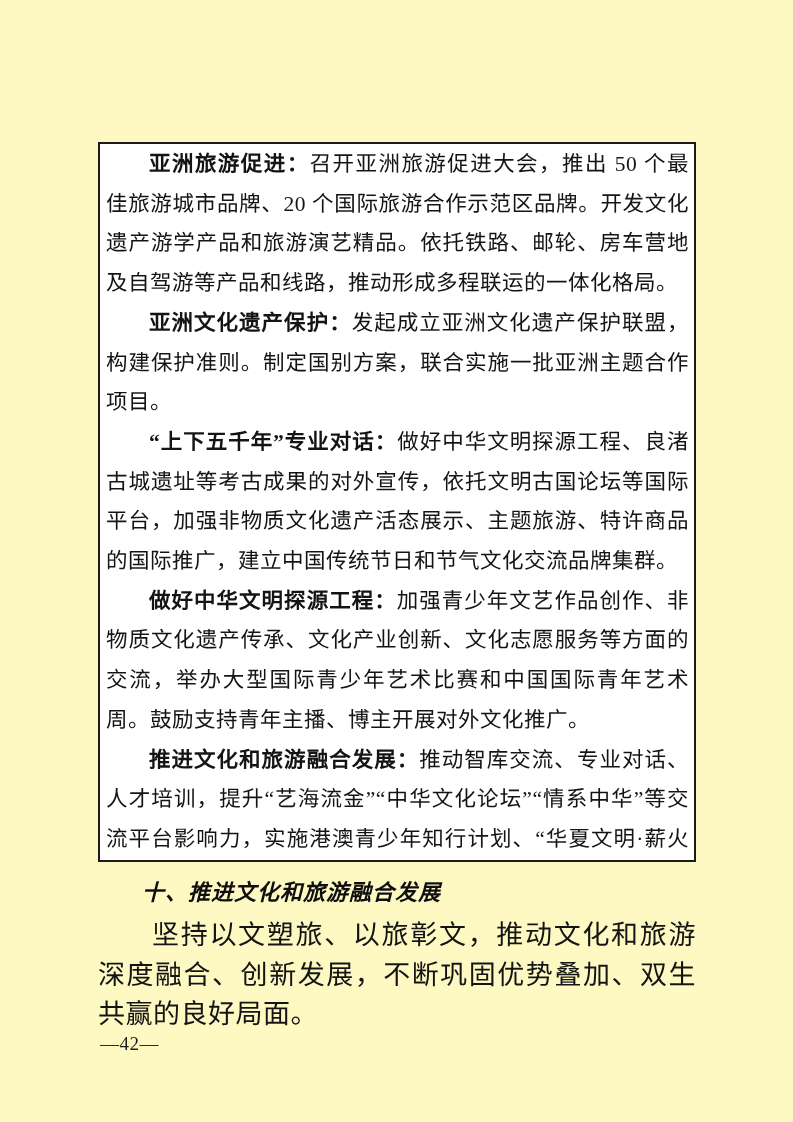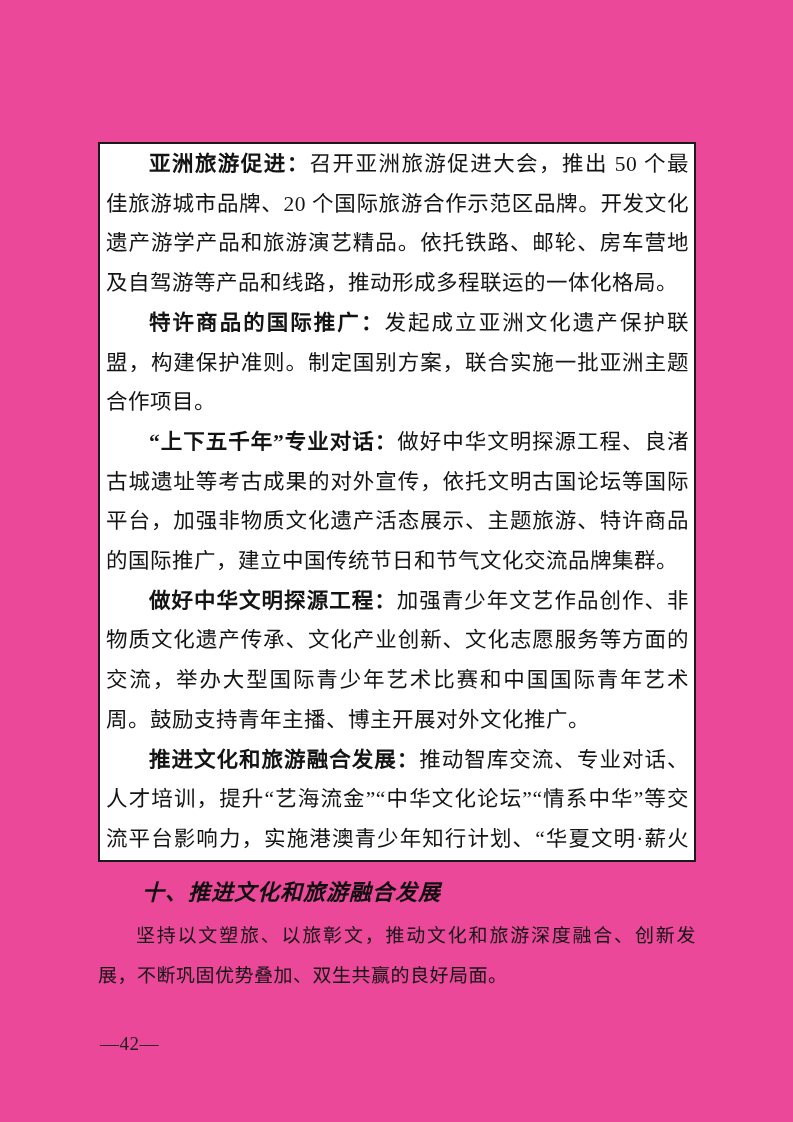--- a/index.html
+++ b/index.html
@@ -11,7 +11,7 @@
     position: relative;
     width: 793px;
     height: 1122px;
-    background: #ec4899;
+    background: #fef9c3;
     color: #141414;
     font-family: "Liberation Serif", "DejaVu Serif", serif;
     overflow: hidden;

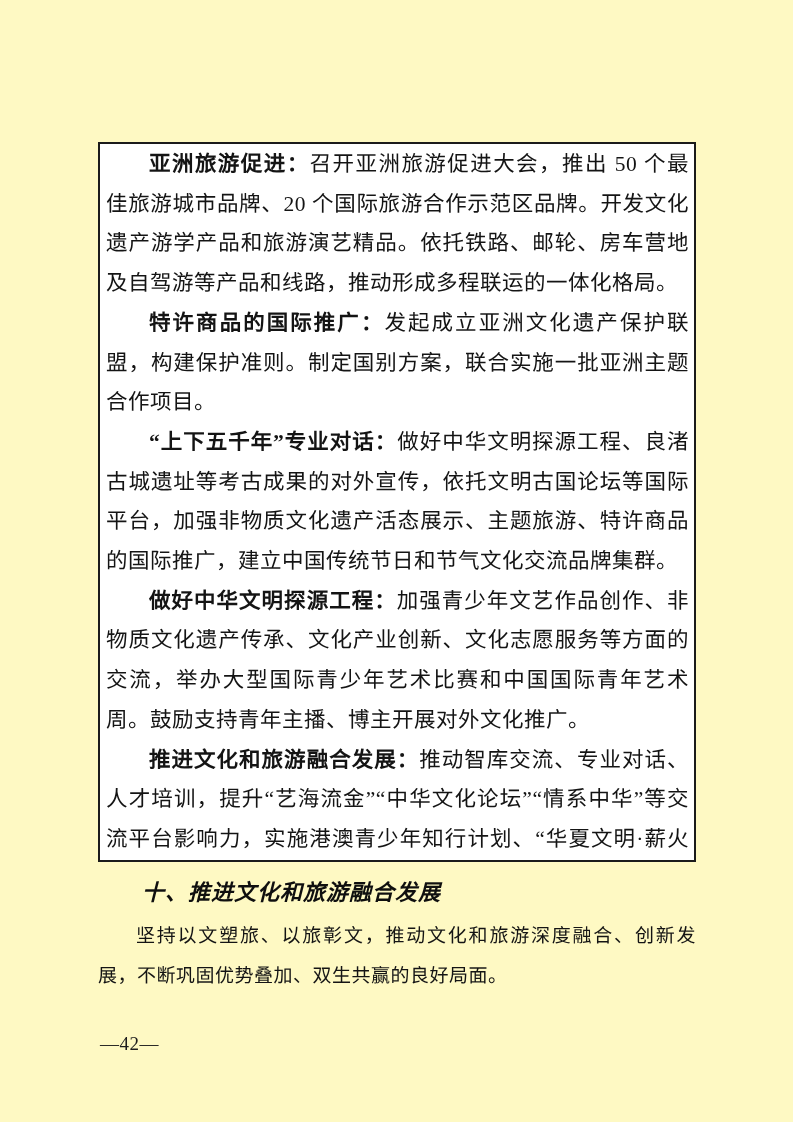--- a/index.html
+++ b/index.html
@@ -93,7 +93,7 @@
 
       <p class="doc-para"><span class="para-lead">亚洲旅游促进：</span><span>召开亚洲旅游促进大会，推出 50 个最佳旅游城市品牌、20 个国际旅游合作示范区品牌。开发文化遗产游学产品和旅游演艺精品。依托铁路、邮轮、房车营地及自驾游等产品和线路，推动形成多程联运的一体化格局。</span></p>
 
-      <p class="doc-para"><span class="para-lead">特许商品的国际推广：</span><span>发起成立亚洲文化遗产保护联盟，构建保护准则。制定国别方案，联合实施一批亚洲主题合作项目。</span></p>
+      <p class="doc-para"><span class="para-lead">亚洲文化遗产保护：</span><span>发起成立亚洲文化遗产保护联盟，构建保护准则。制定国别方案，联合实施一批亚洲主题合作项目。</span></p>
 
       <p class="doc-para"><span class="para-lead">“上下五千年”专业对话：</span><span>做好中华文明探源工程、良渚古城遗址等考古成果的对外宣传，依托文明古国论坛等国际平台，加强非物质文化遗产活态展示、主题旅游、特许商品的国际推广，建立中国传统节日和节气文化交流品牌集群。</span></p>
 

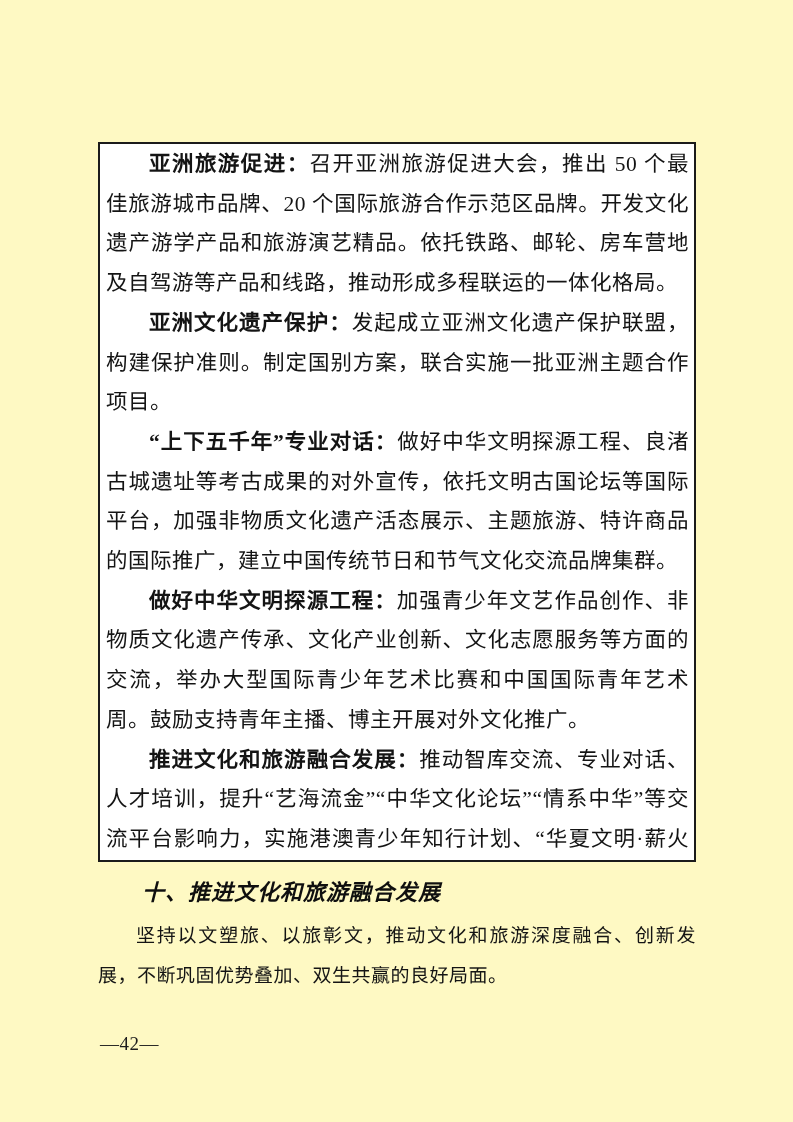--- a/index.html
+++ b/index.html
@@ -63,7 +63,7 @@
   }
   .section-para {
     margin: 2px 0 0 0;
-    font-size: 19px;
+    font-size: 27px;
     line-height: 39.7px;
     text-align: justify;
     text-justify: inter-ideograph;

